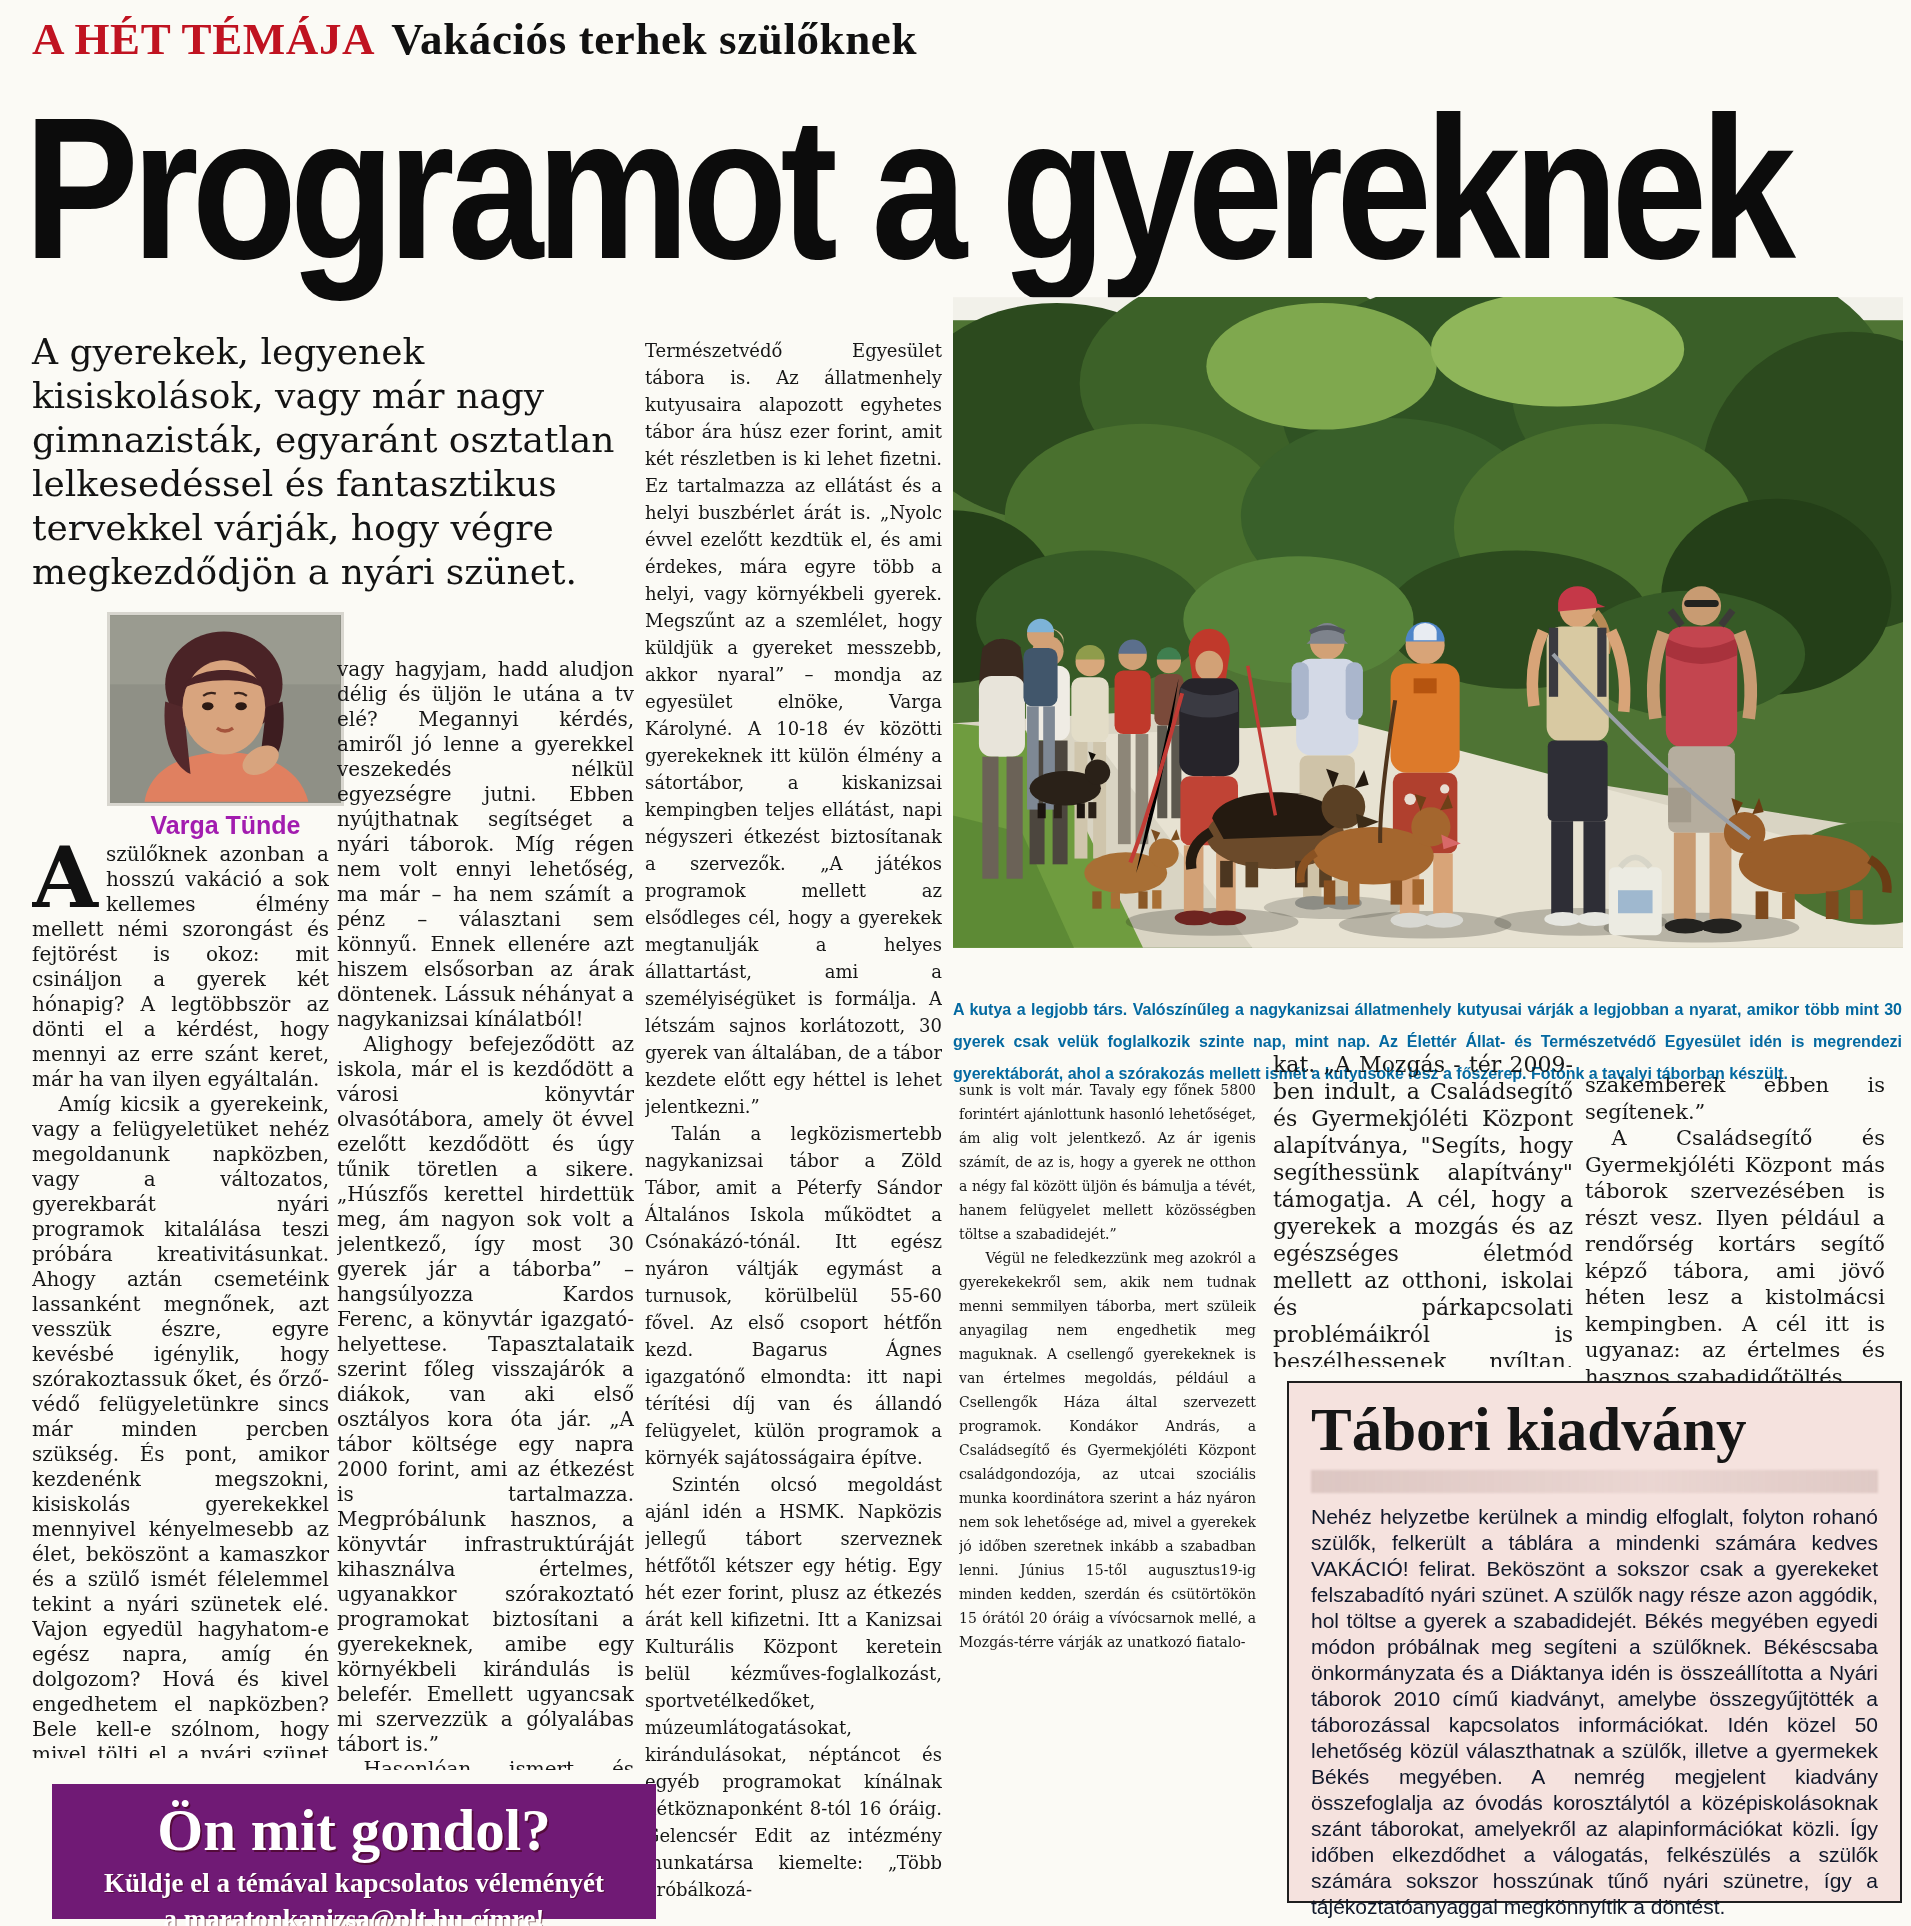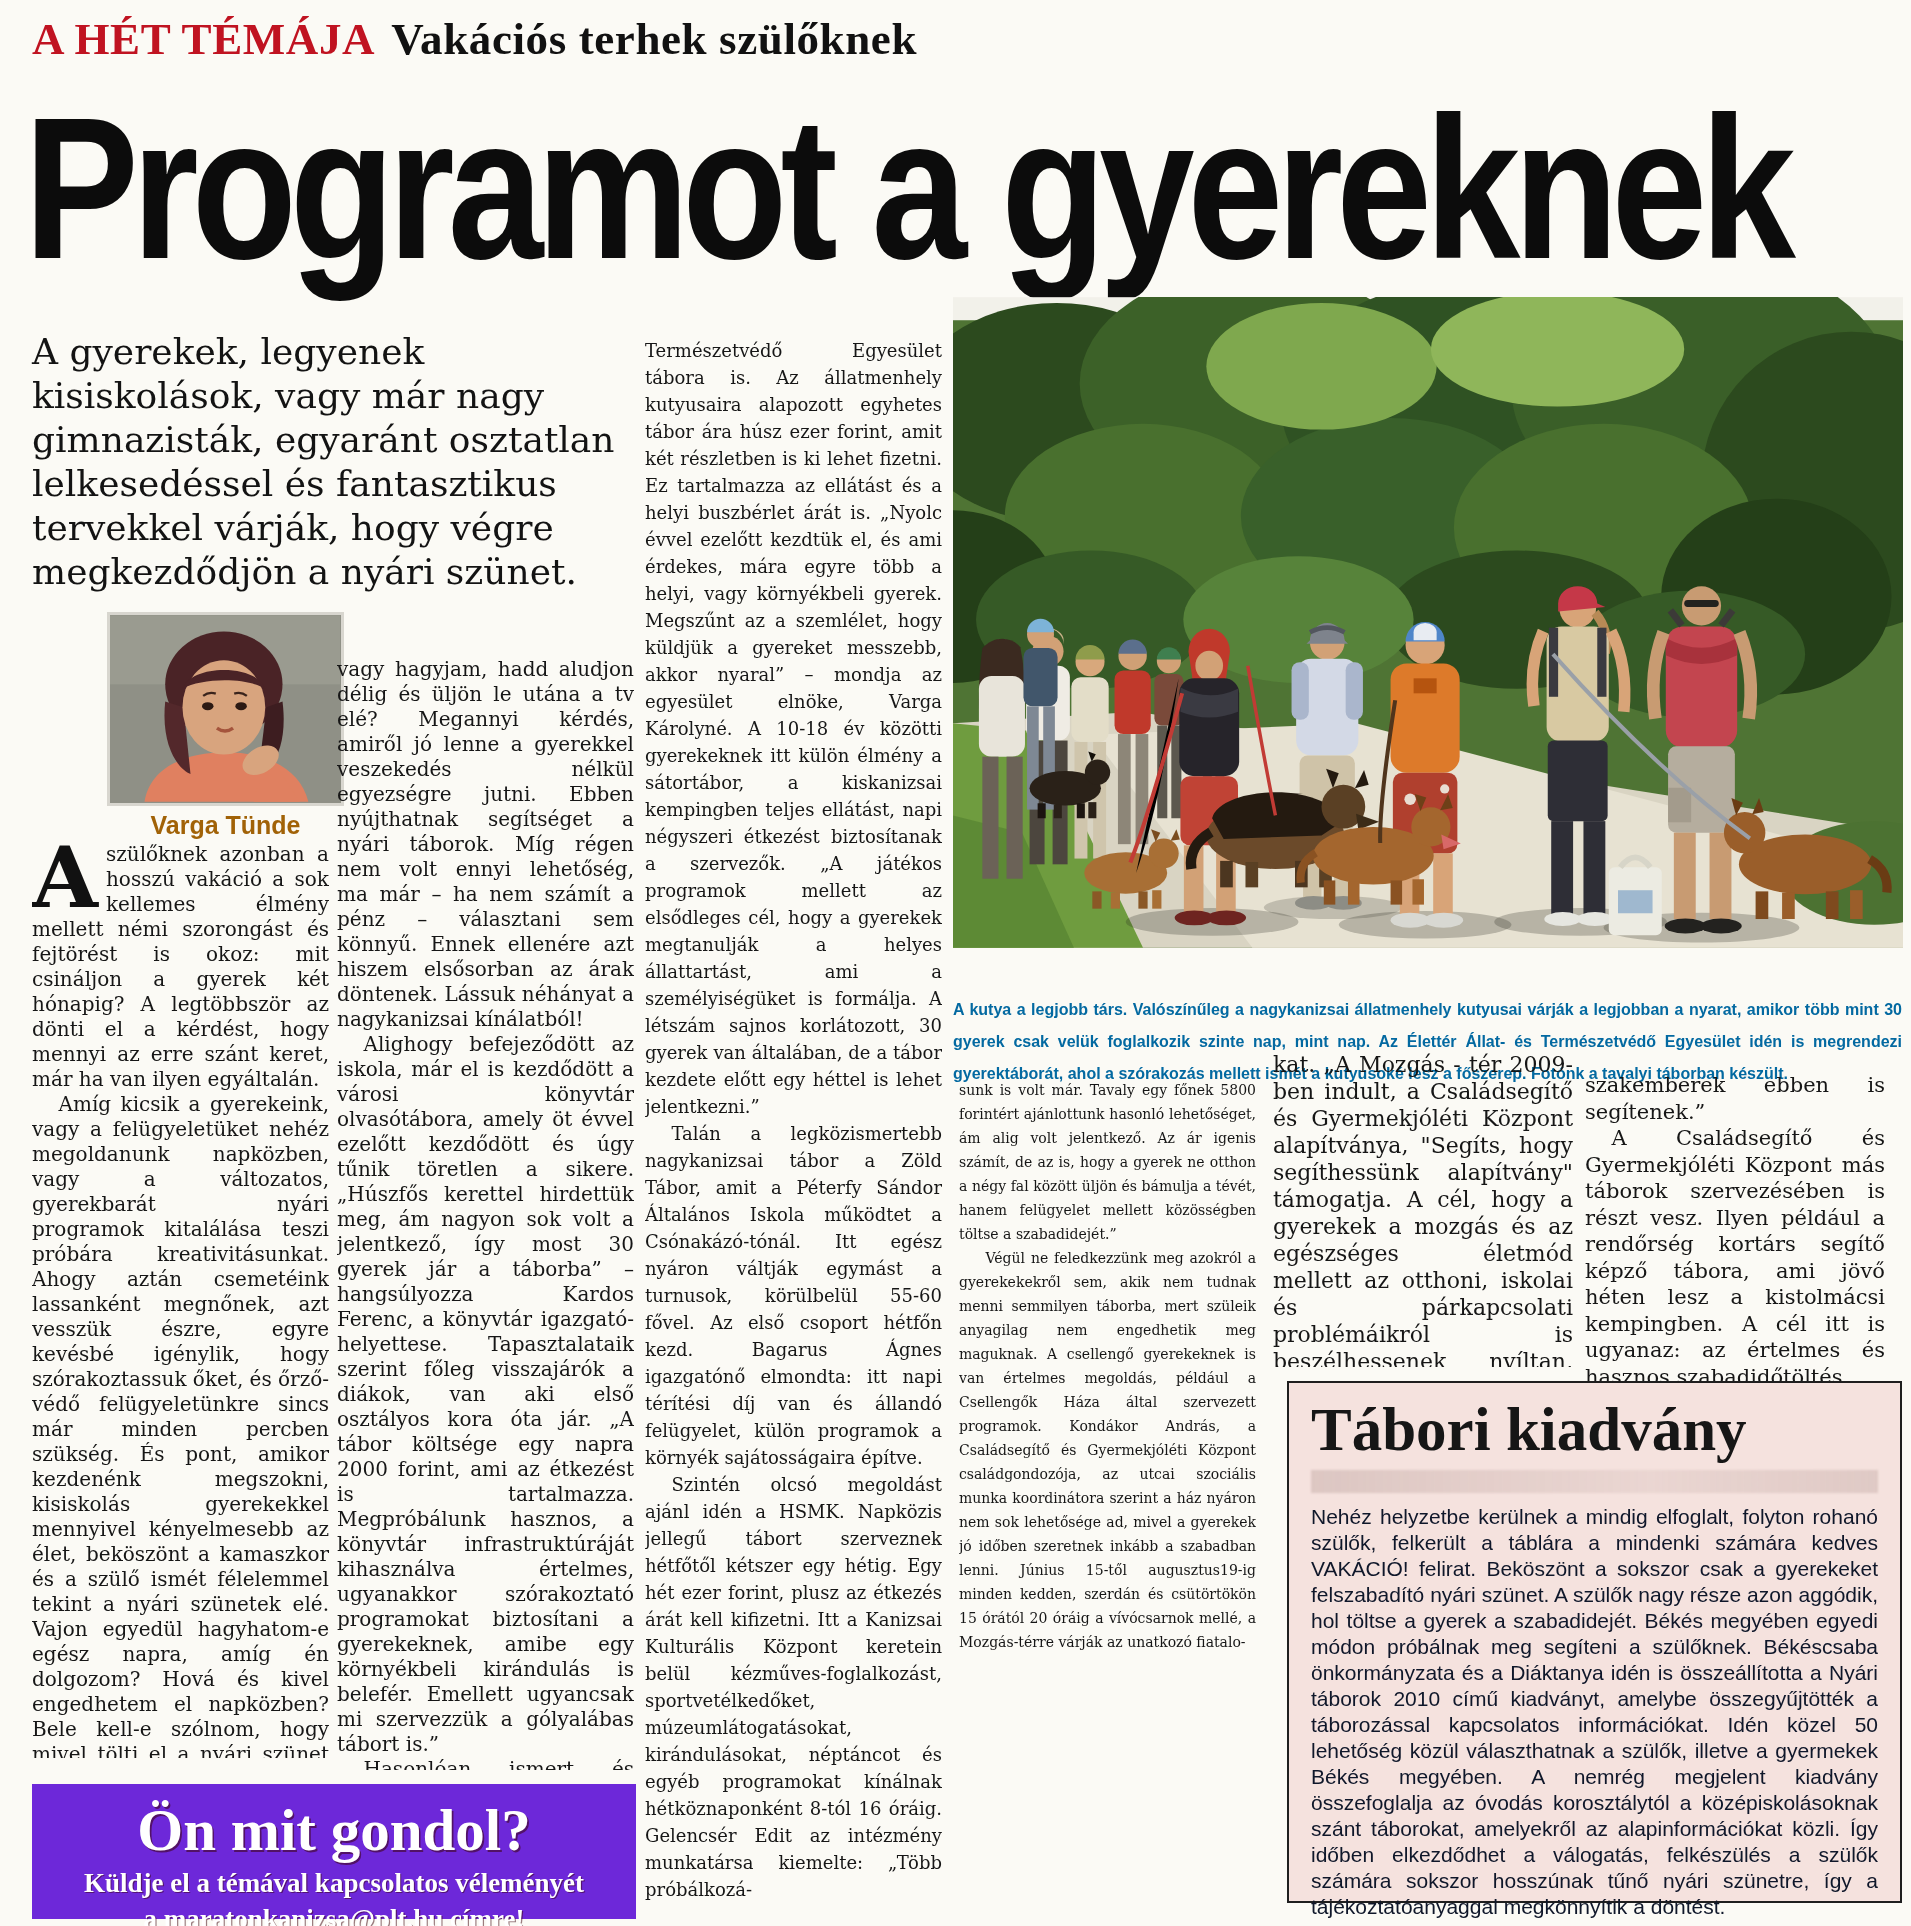--- a/index.html
+++ b/index.html
@@ -32,7 +32,7 @@
   .dropcap{float:left;font-size:85px;line-height:63px;padding:3.5px 8px 0 0;font-weight:bold;color:#111;}
 
   
-  .authorName{font-family:"Liberation Sans",sans-serif;font-weight:700;font-size:25px;text-align:center;color:#a16207;}
+  .authorName{font-family:"Liberation Sans",sans-serif;font-weight:700;font-size:25px;text-align:center;color:#a21caf;}
   .portraitFrame{border:3.5px solid #d8d6cf;box-sizing:border-box;background:#8f9086;}
 
   

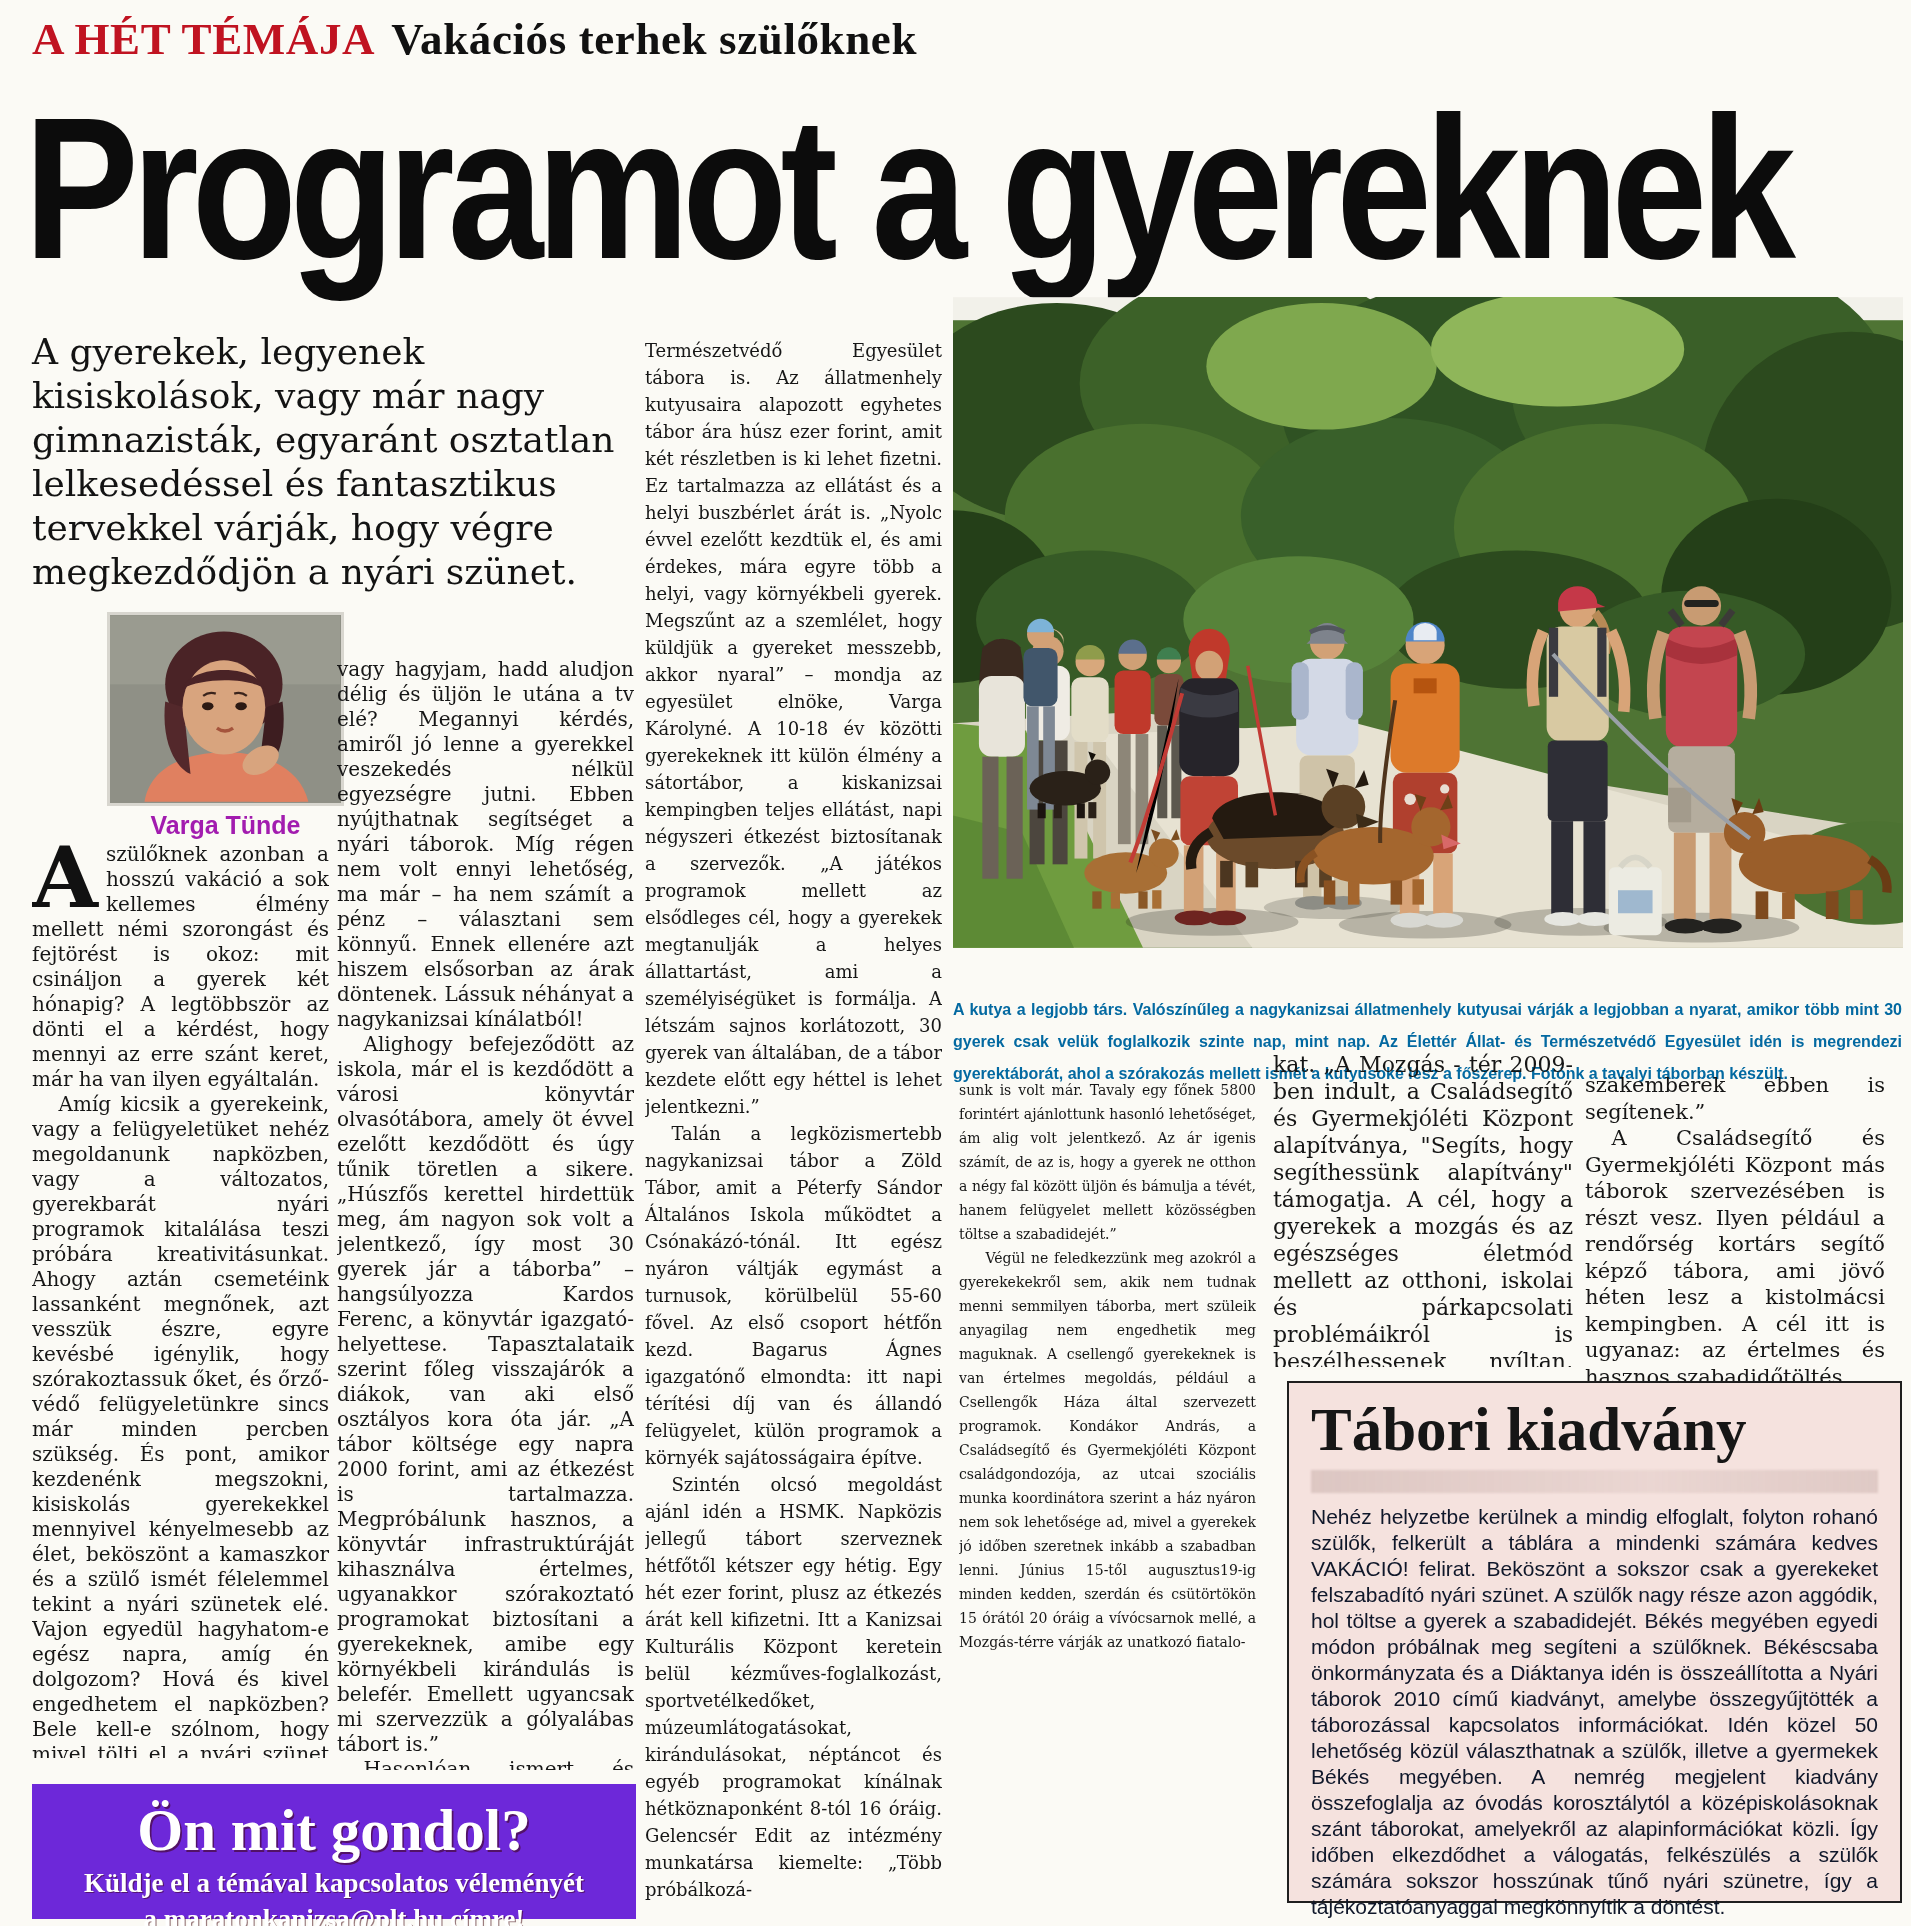--- a/index.html
+++ b/index.html
@@ -40,7 +40,7 @@
            color:#0369a1;text-align:justify;margin-top:37px;}
 
   
-  .opinion{background:#6d28d9;color:#fff;text-align:center;font-family:"Liberation Serif",serif;}
+  .opinion{background:#701a75;color:#fff;text-align:center;font-family:"Liberation Serif",serif;margin-left:20px;}
   .opinion .t{font-size:59px;font-weight:bold;margin-top:11.5px;text-shadow:1.7px 1.7px 0 rgba(60,0,10,.55);}
   .opinion .s{font-size:27px;font-weight:bold;line-height:36px;text-shadow:1.2px 1.2px 0 rgba(60,0,10,.5);}
 

